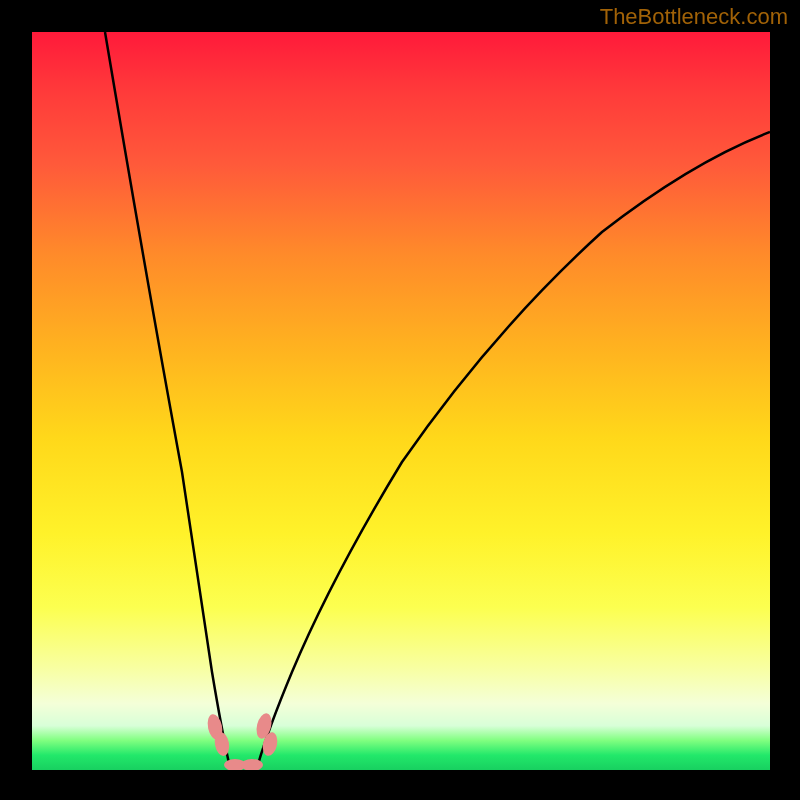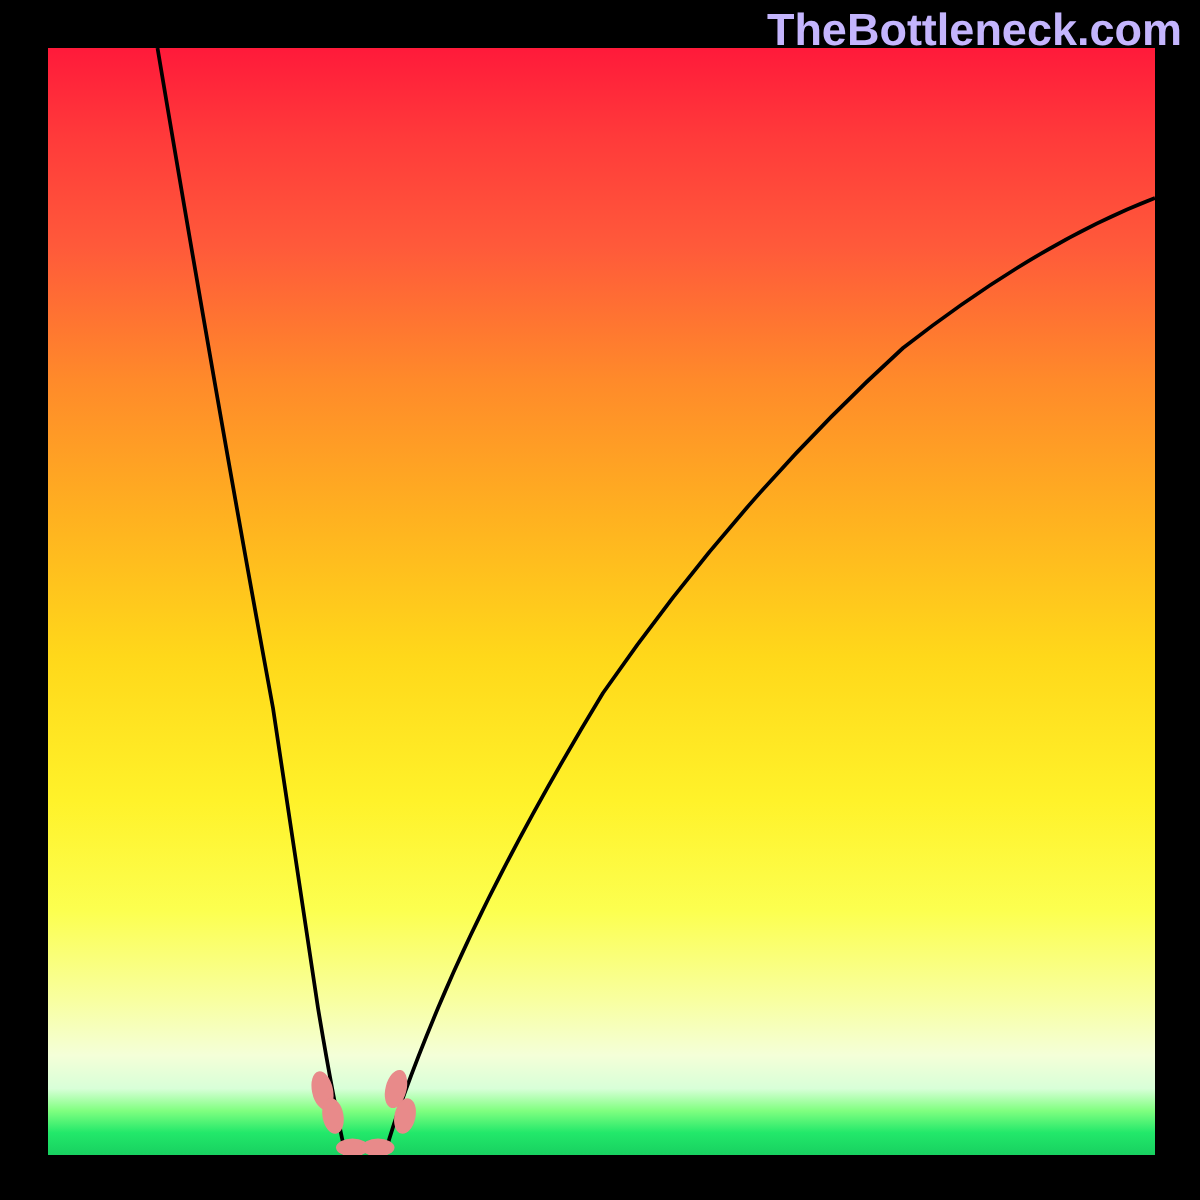--- a/index.html
+++ b/index.html
@@ -21,9 +21,9 @@
     position: absolute;
     top: 4px;
     right: 12px;
-    color: #c4b5fd;
-    font-size: 30px;
-    font-weight: bold;
+    color: #a16207;
+    font-size: 22px;
+    font-weight: normal;
     z-index: 10;
   }
   .plot-area {

